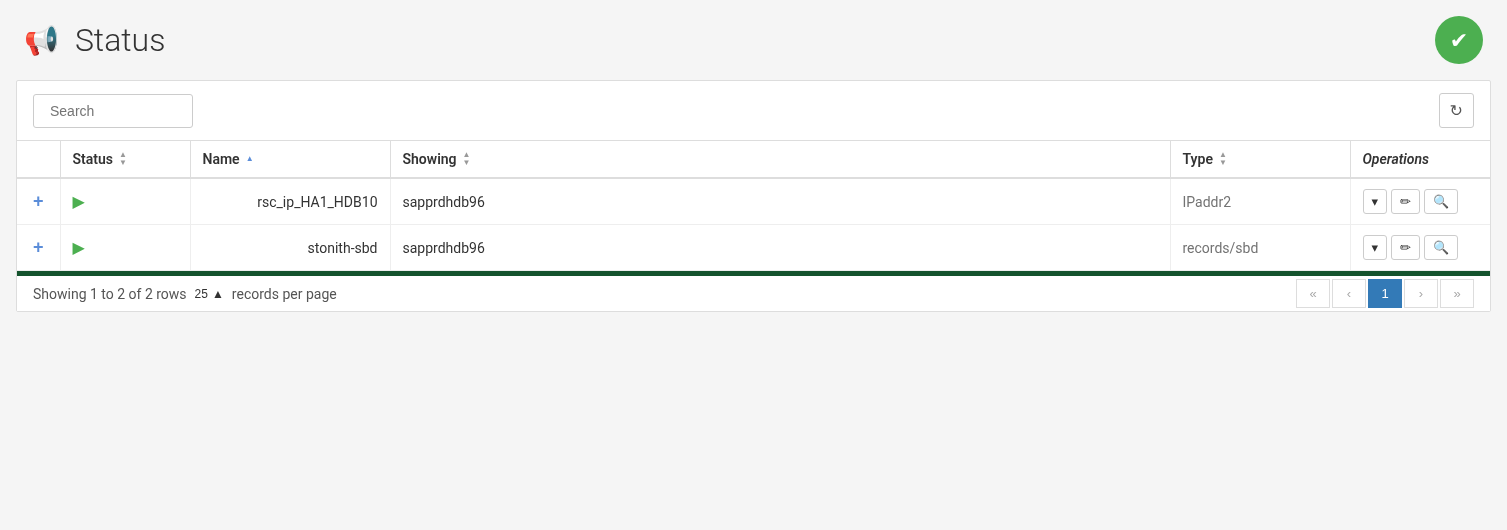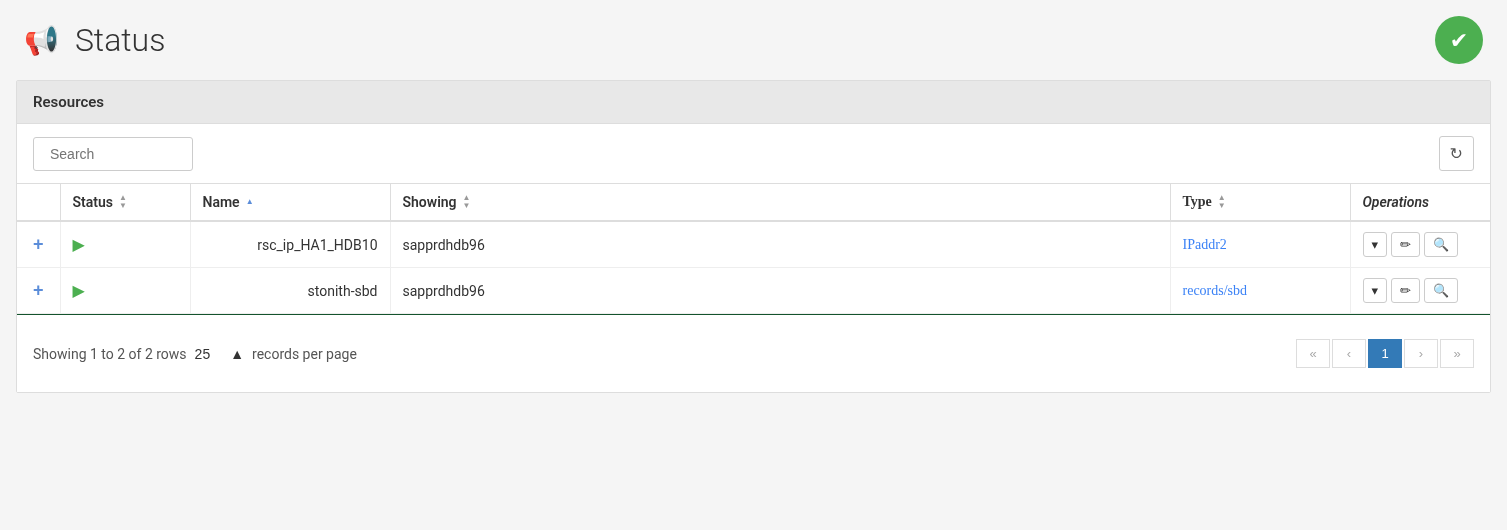--- a/index.html
+++ b/index.html
@@ -257,9 +257,6 @@
 </div>
 
 <div class="resources-panel">
-  <div class="resources-header">
-    <span>Resources</span>
-  </div>
 
   <div class="table-toolbar">
     <input class="search-input" type="text" placeholder="Search" style="">

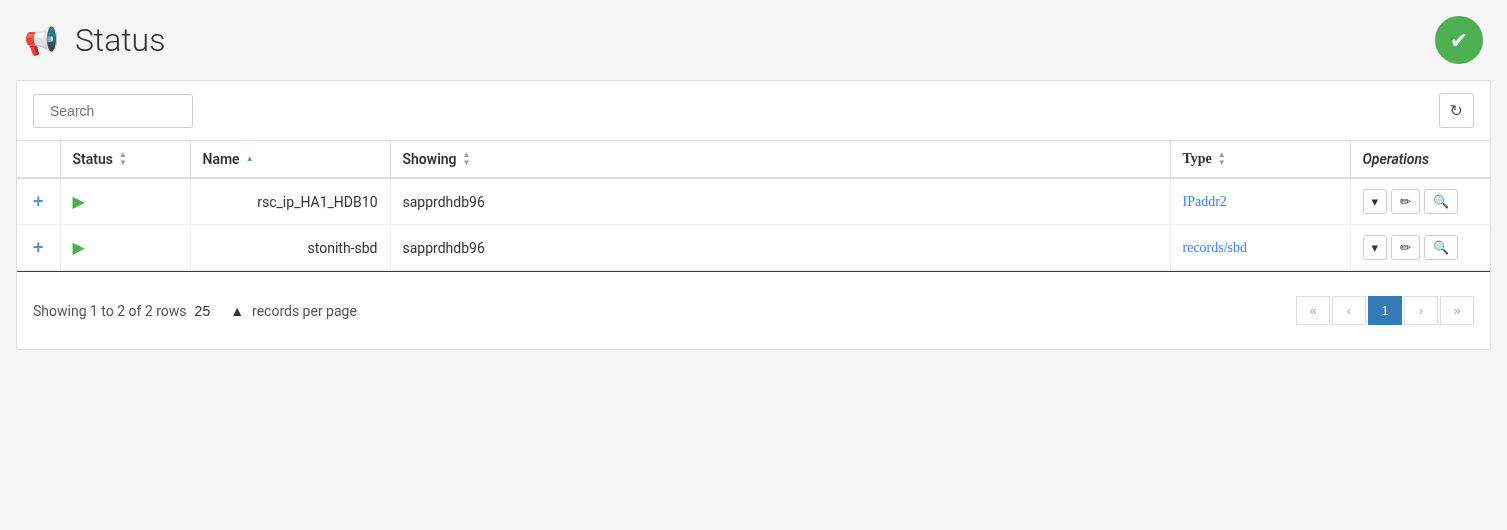--- a/index.html
+++ b/index.html
@@ -147,7 +147,7 @@
     .col-status { width: 130px; }
     .col-name { width: 200px; text-align: right; }
     .col-location { }
-    .col-type { width: 180px; font-family: Liberation Serif, serif; }
+    .col-type { width: 180px; }
     .col-operations { width: 140px; }
 
     .add-btn {

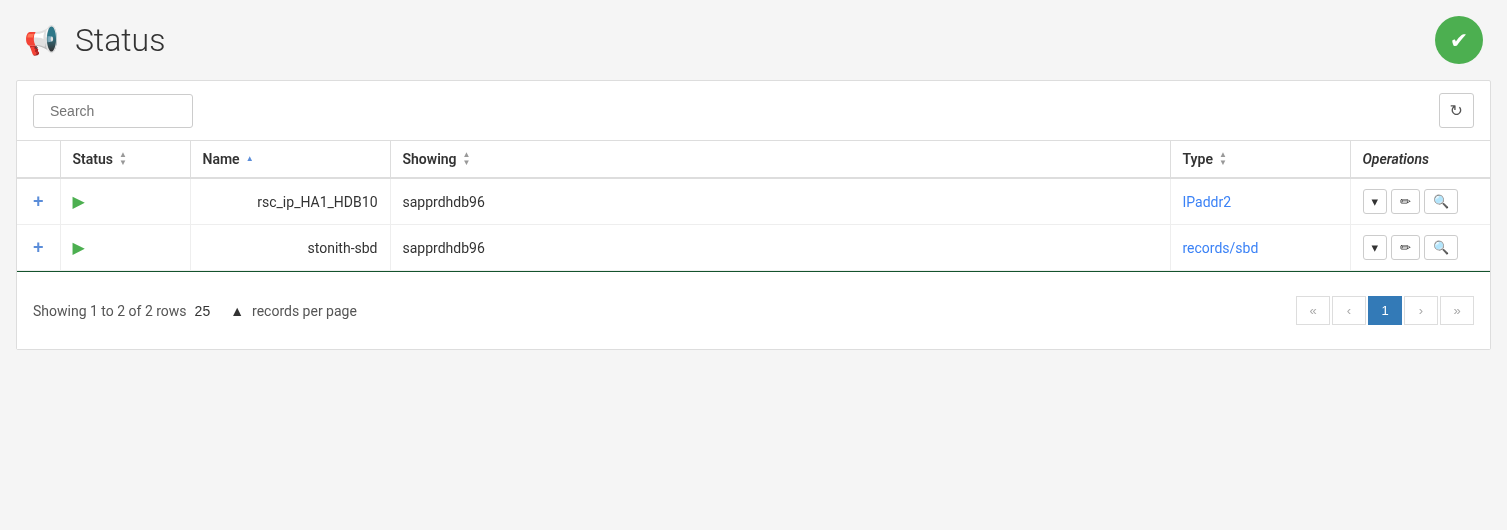--- a/index.html
+++ b/index.html
@@ -166,7 +166,7 @@
     }
 
     .type-link {
-      color: #3b82f6;
+      color: #737373;
       text-decoration: none;
       cursor: pointer;
     }

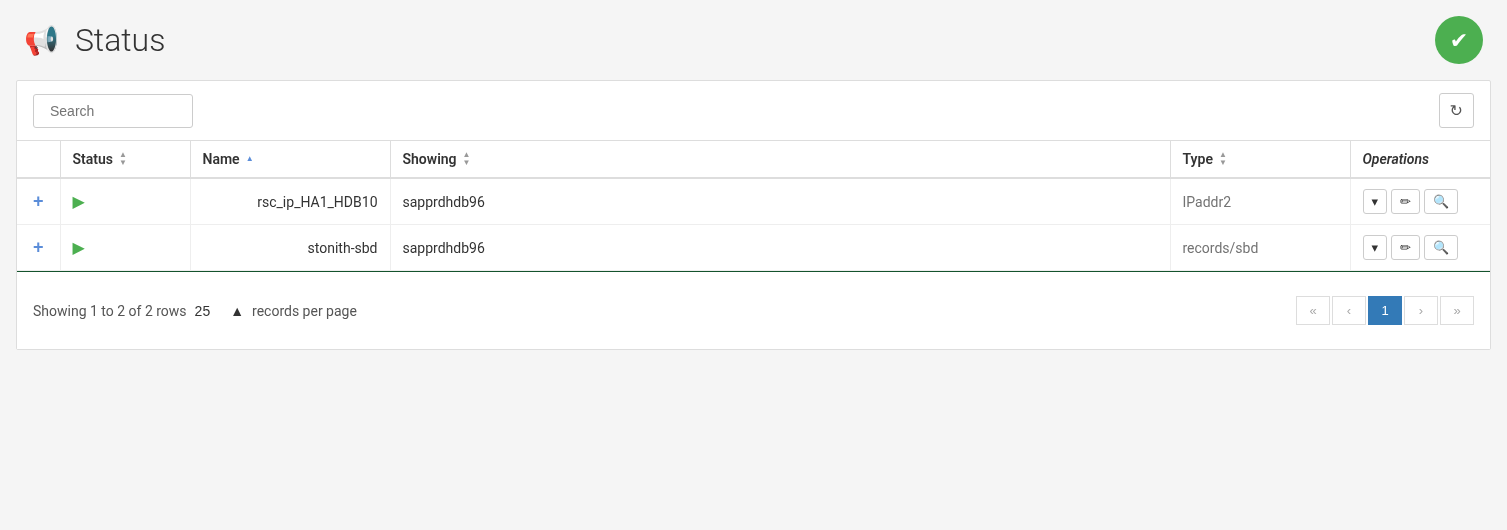--- a/index.html
+++ b/index.html
@@ -191,8 +191,8 @@
       display: flex;
       align-items: center;
       justify-content: space-between;
-      padding: 24px 16px;
-      border-top: 1px solid #14532d;
+      padding: 3px 16px;
+      border-top: 5px solid #14532d;
       background: #fff;
       font-size: 14px;
       color: #555;

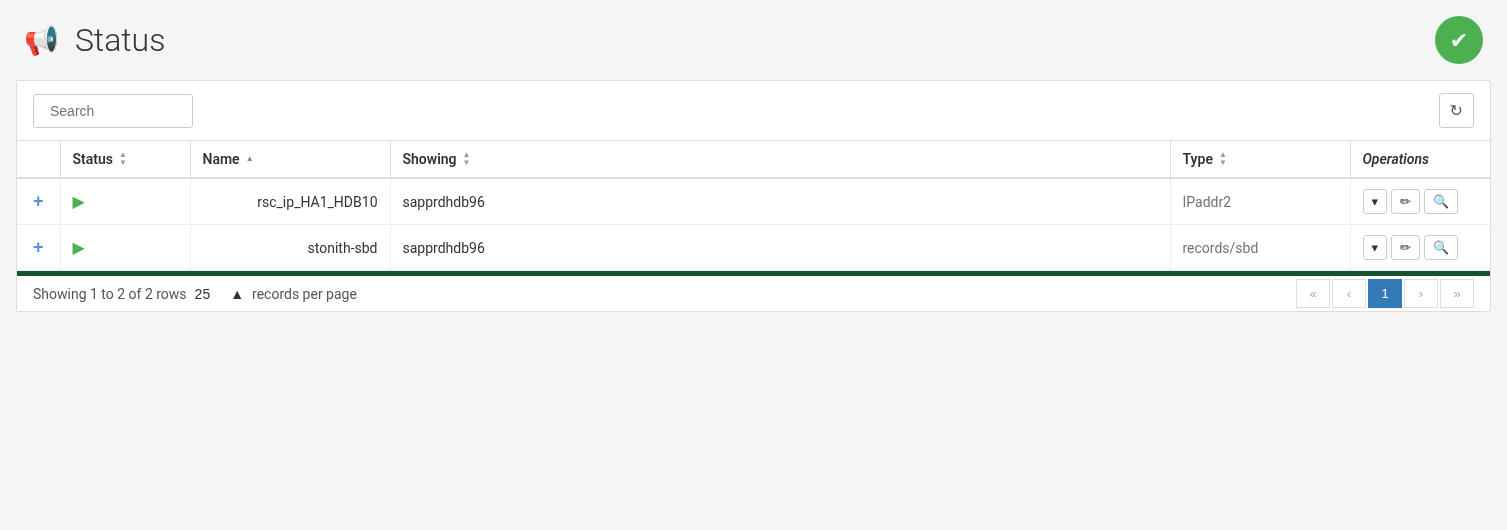--- a/index.html
+++ b/index.html
@@ -207,11 +207,11 @@
     .per-page-select {
       display: flex;
       align-items: center;
-      gap: 20px;
+      gap: 4px;
       background: none;
       border: none;
       cursor: pointer;
-      font-size: 14px;
+      font-size: 12px;
       color: #333;
       justify-content: flex-end;
     }

